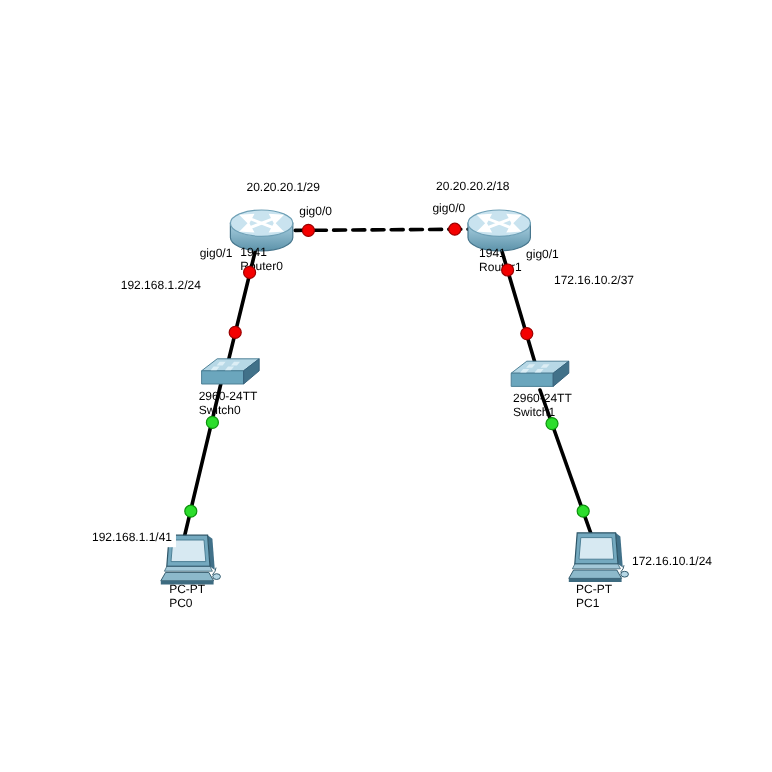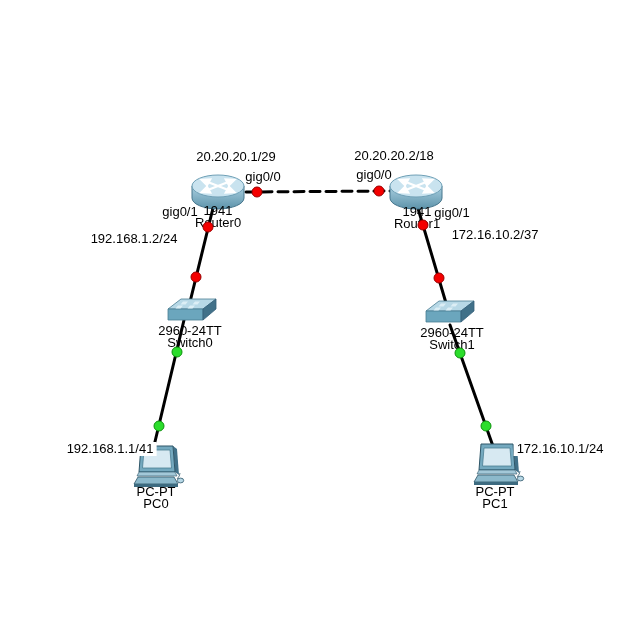--- a/index.html
+++ b/index.html
@@ -16,8 +16,8 @@
   .dot.up{fill:var(--status-up,#2cdd2c);stroke:#0c920c;}
   .device{position:absolute;}
   .lbl{
-    position:absolute;font-size:13px;line-height:12px;color:var(--text,#000000);
-    white-space:nowrap;transform:translateX(-50%);text-align:center;z-index:3;
+    position:absolute;font-size:10px;line-height:12px;color:var(--text,#000000);
+    white-space:nowrap;transform:translateX(-50%);text-align:left;z-index:3;
   }
   .note{background:var(--note-bg,#ffffff);padding:1px 3px;}
   .devlabel{z-index:3;}

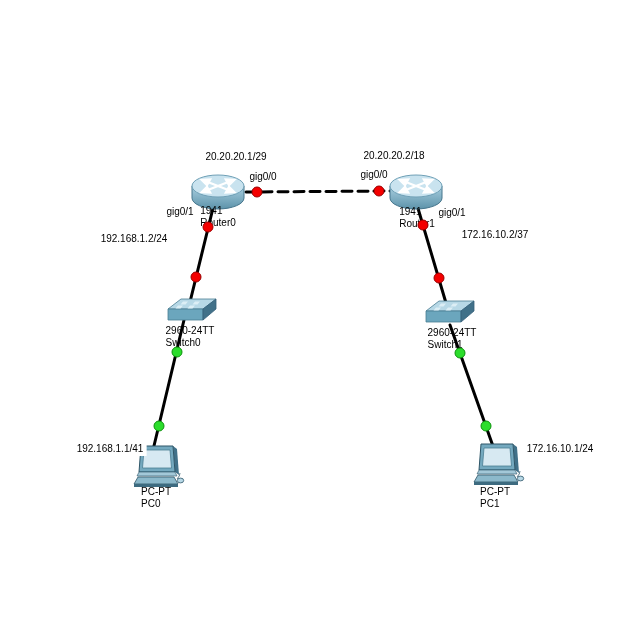--- a/index.html
+++ b/index.html
@@ -149,7 +149,7 @@
   <div class="lbl note" style="left:134px;top:232px">192.168.1.2/24</div>
   <div class="lbl note" style="left:495px;top:228px">172.16.10.2/37</div>
   <div class="lbl note" style="left:110px;top:442px">192.168.1.1/41</div>
-  <div class="lbl note" style="left:560px;top:442px">172.16.10.1/24</div>
+  <div class="lbl note" style="left:560px;top:462px">172.16.10.1/24</div>
 
   <div class="lbl" style="left:263px;top:171px">gig0/0</div>
   <div class="lbl" style="left:374px;top:169px">gig0/0</div>

